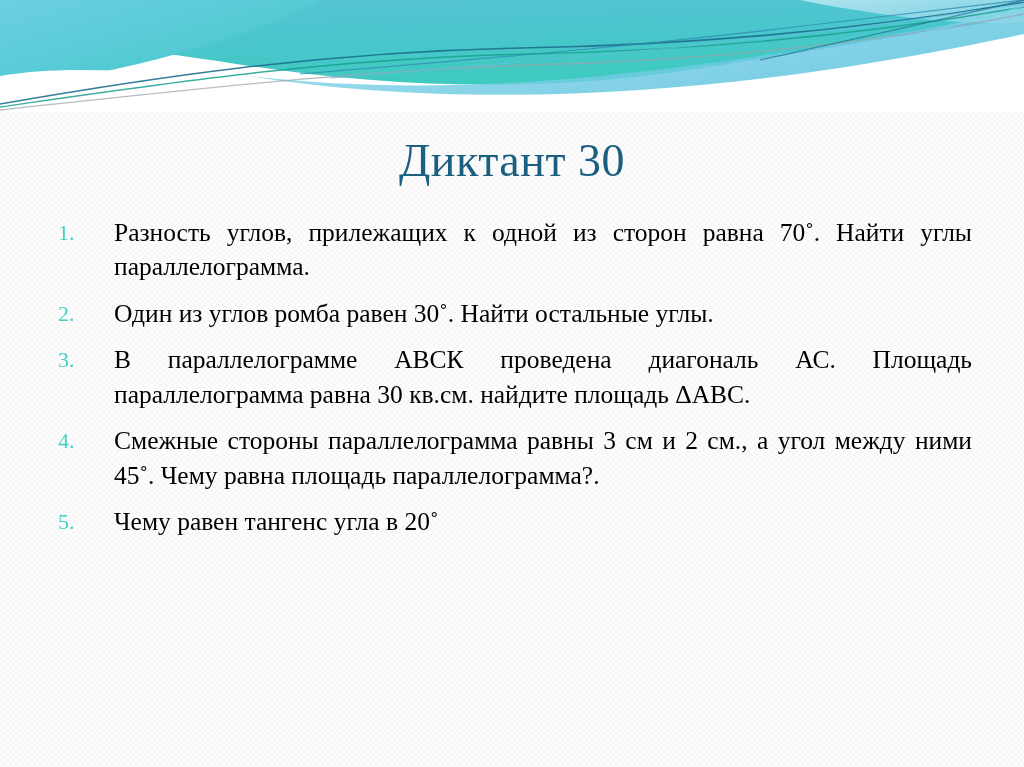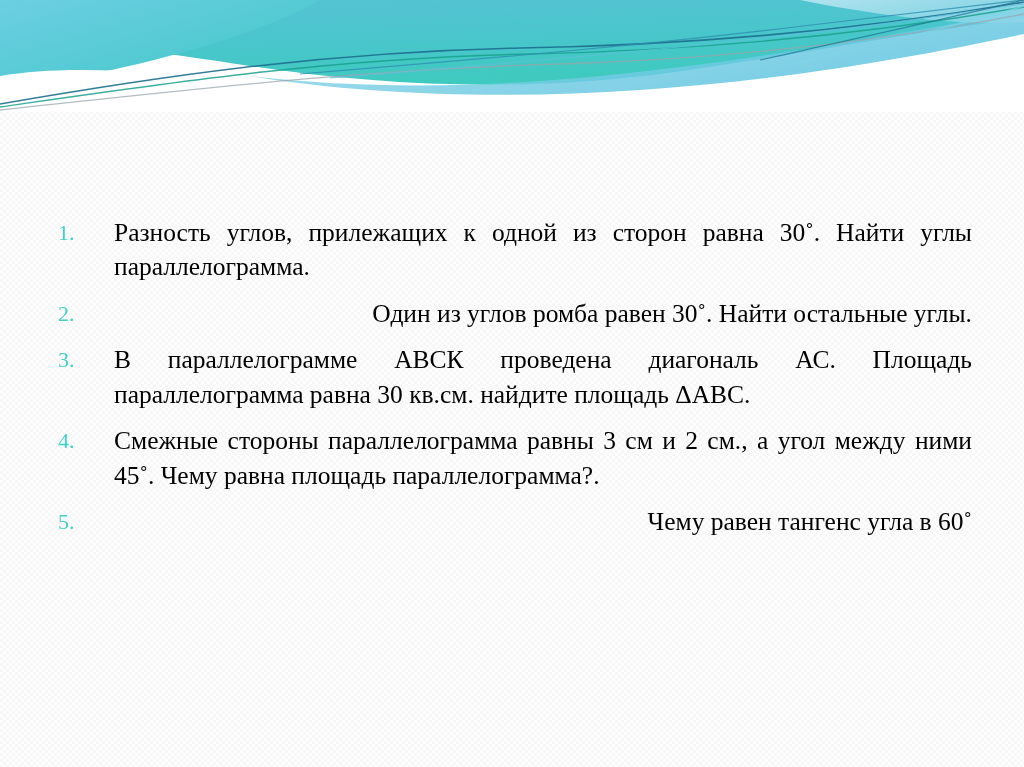--- a/index.html
+++ b/index.html
@@ -157,6 +157,7 @@
     </svg>
   </div>
 
+  <h1 class="title">Диктант 30</h1>
 
   <div class="content">
     <ol class="task-list">

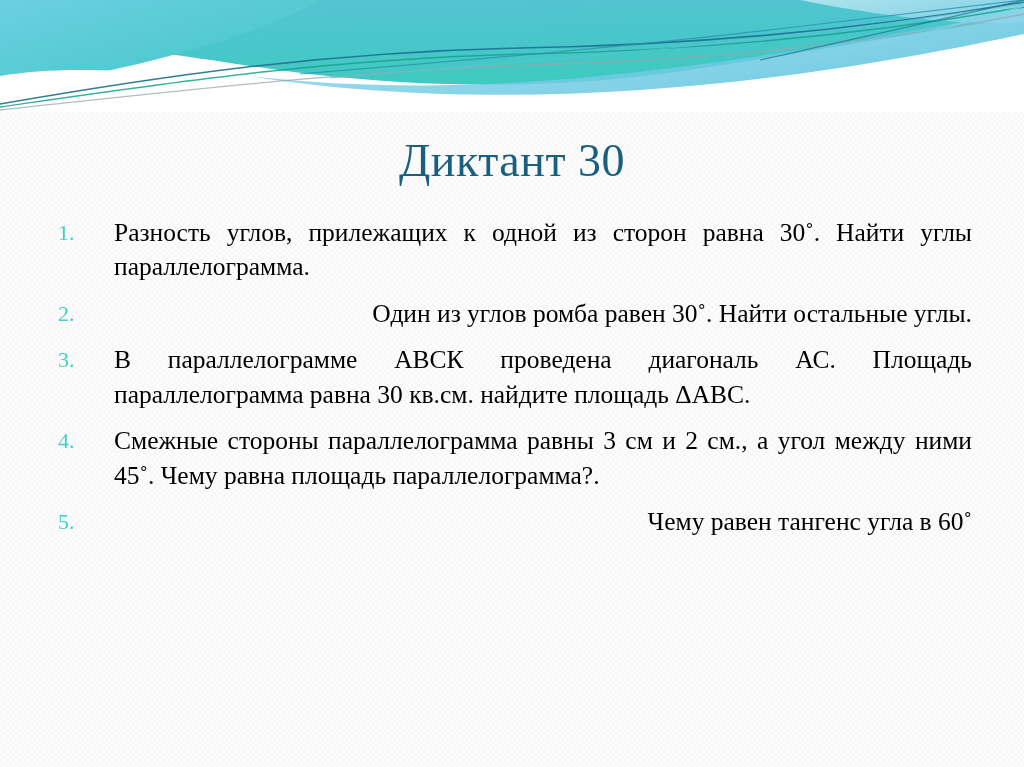--- a/index.html
+++ b/index.html
@@ -163,7 +163,7 @@
     <ol class="task-list">
       <li>
         <span class="marker">1.</span>
-        <span class="task-text">Разность углов,  прилежащих к одной из сторон равна 30˚. Найти углы параллелограмма.</span>
+        <span class="task-text">Разность углов,  прилежащих к одной из сторон равна 70˚. Найти углы параллелограмма.</span>
       </li>
       <li>
         <span class="marker">2.</span>

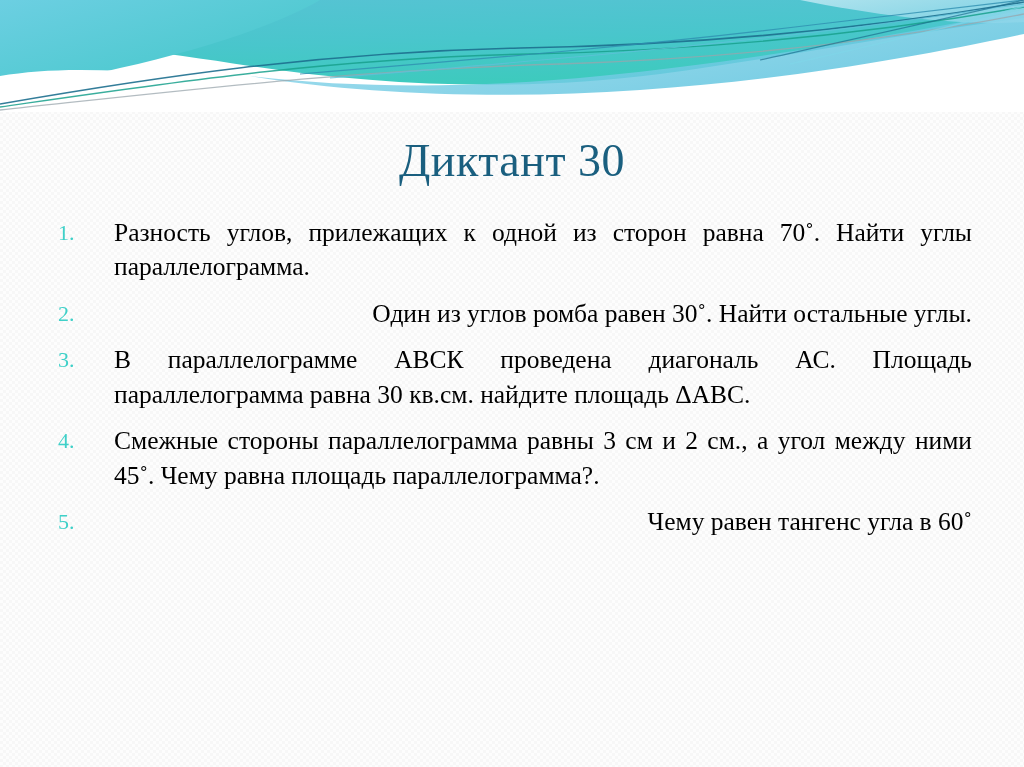--- a/index.html
+++ b/index.html
@@ -102,7 +102,7 @@
     display: block;
   }
   
-  .no-justify { text-align: right; }
+  .no-justify { text-align: left; }
 </style>
 </head>
 <body>

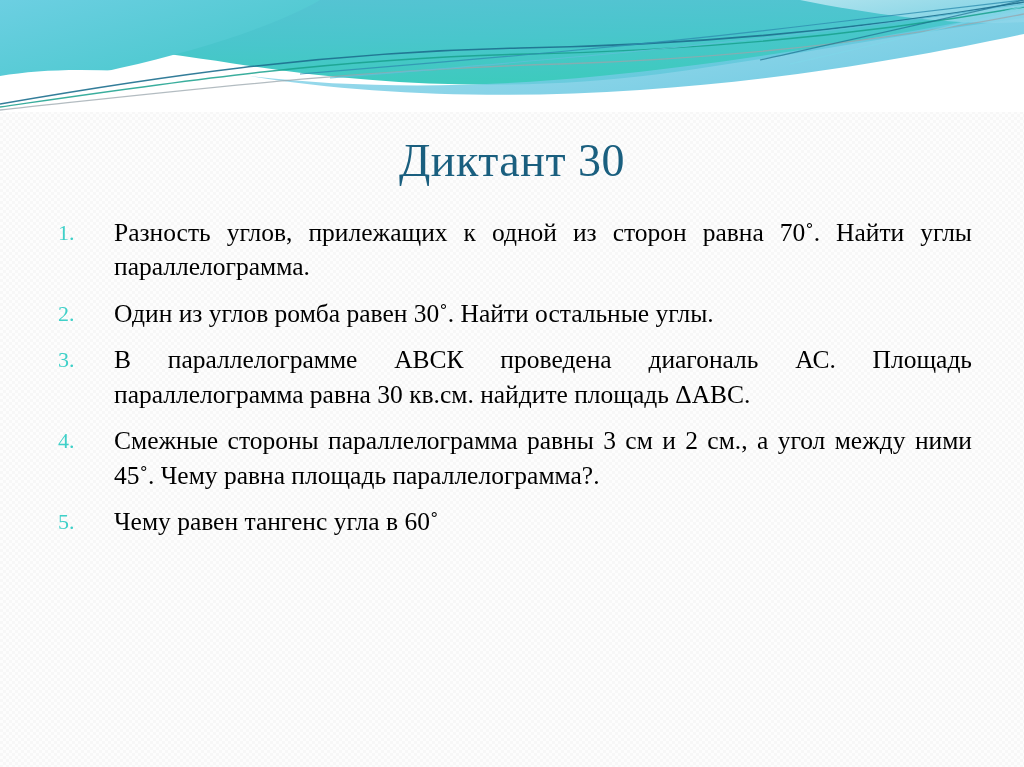--- a/index.html
+++ b/index.html
@@ -179,7 +179,7 @@
       </li>
       <li>
         <span class="marker">5.</span>
-        <span class="task-text no-justify">Чему равен тангенс угла в 60˚</span>
+        <span class="task-text no-justify">Чему равен тангенс угла в 20˚</span>
       </li>
     </ol>
   </div>

